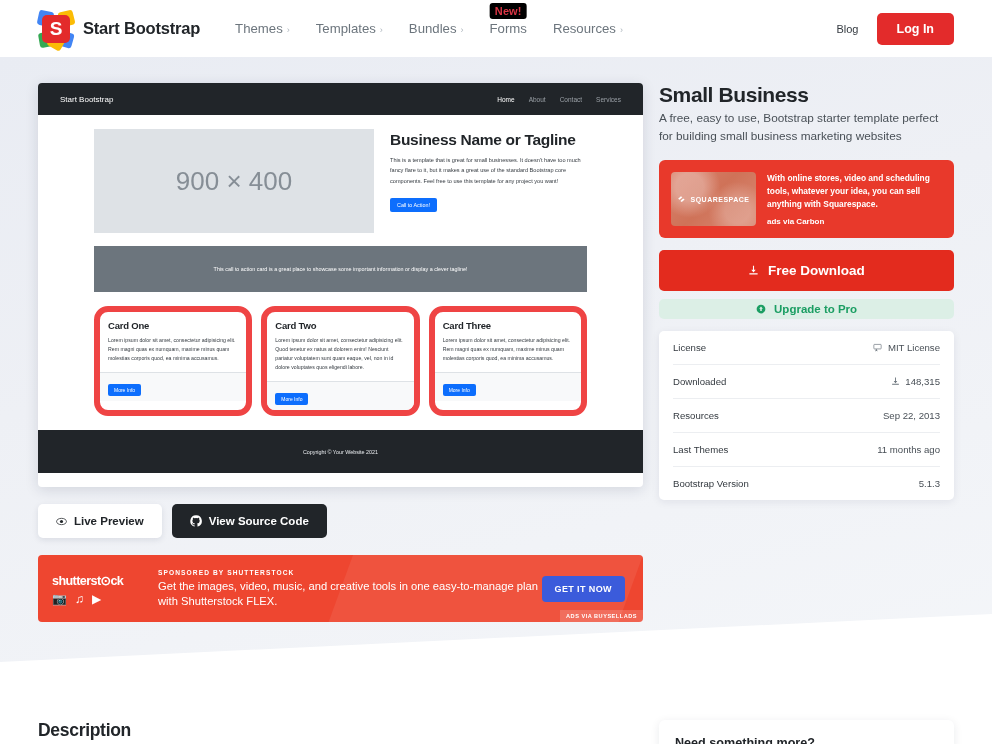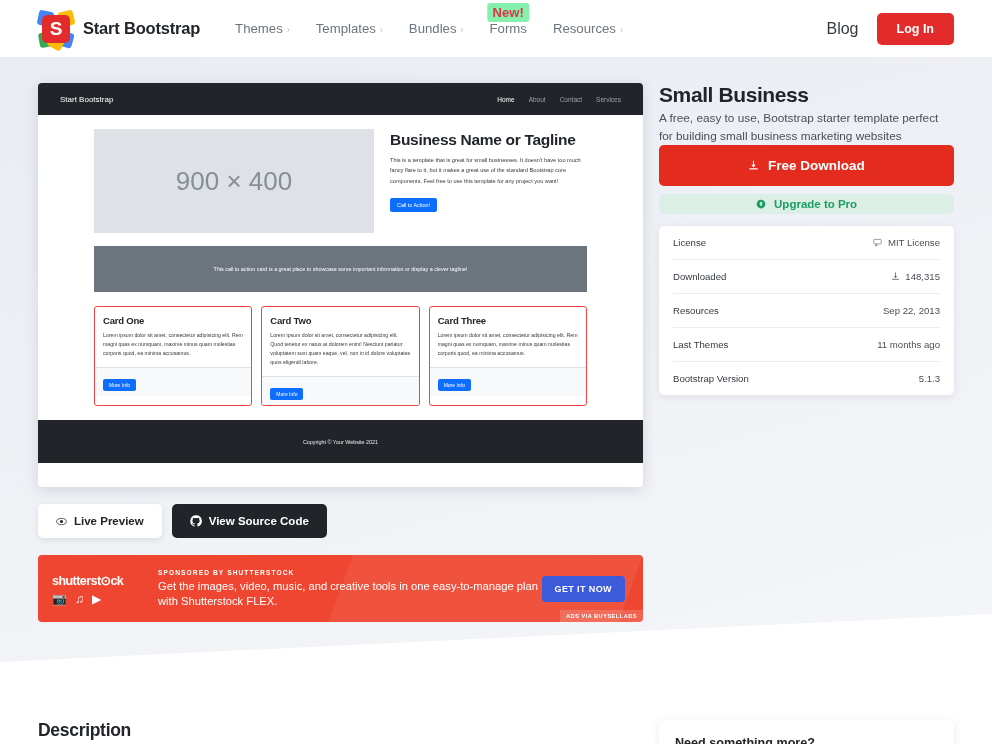--- a/index.html
+++ b/index.html
@@ -57,8 +57,8 @@
   .nav-badge {
     position: absolute;
     top: -12px; left: 50%; transform: translateX(-50%);
-    background: #86efac; color: #dc3545;
-    font-size: 13px; font-weight: bold;
+    background: #000000; color: #dc3545;
+    font-size: 11px; font-weight: bold;
     padding: 2px 5px; border-radius: 3px;
     letter-spacing: .1px;
   }

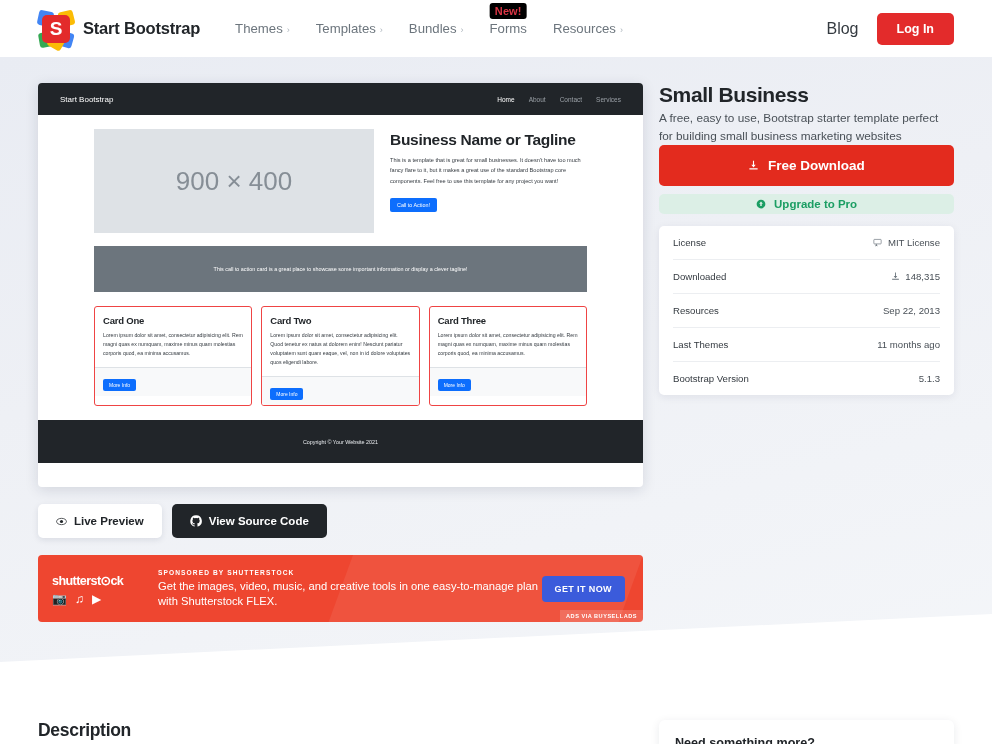--- a/index.html
+++ b/index.html
@@ -63,7 +63,7 @@
     letter-spacing: .1px;
   }
   .nav-right { margin-left: auto; display: flex; align-items: center; gap: 18px; }
-  .nav-blog { font-size: 16px; color: #343a40; cursor: pointer; }
+  .nav-blog { font-size: 11px; color: #343a40; cursor: pointer; }
   .btn-login {
     background: #e32b2b; color: #fff; border: none;
     font-size: 12.5px; font-weight: bold;

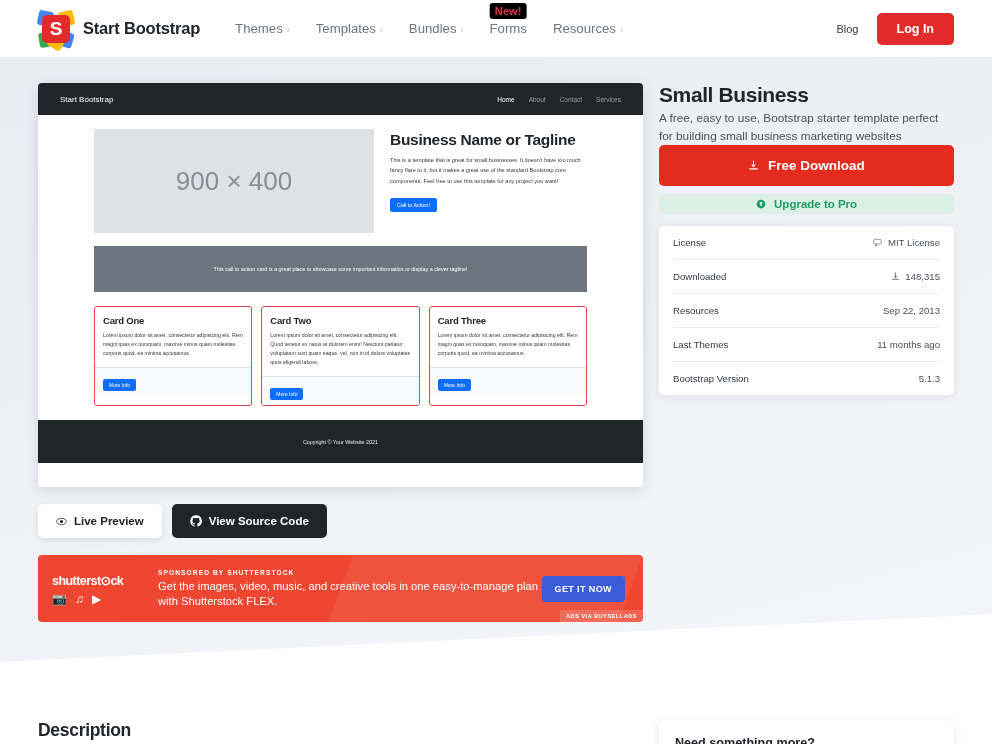--- a/index.html
+++ b/index.html
@@ -403,6 +403,18 @@
       <div class="tpl-title">Small Business</div>
       <div class="tpl-sub">A free, easy to use, Bootstrap starter template perfect for building small business marketing websites</div>
 
+      <div class="carbon-ad">
+        <div class="carbon-img">
+          <svg width="9" height="9" viewBox="0 0 16 16">
+            <path fill="#ffffff" d="M2 6.5 L7 2 L9.5 4 L4.5 8.5 Z M6 10.5 L11 6 L13.5 8 L8.5 12.5 Z"></path>
+          </svg>
+          <span>SQUARESPACE</span>
+        </div>
+        <div class="carbon-body">
+          <div class="carbon-text">With online stores, video and scheduling tools, whatever your idea, you can sell anything with Squarespace.</div>
+          <div class="carbon-by">ads via Carbon</div>
+        </div>
+      </div>
 
       <button class="btn-download">
         <svg width="11" height="11" viewBox="0 0 16 16" style="vertical-align:-1px;margin-right:5px">

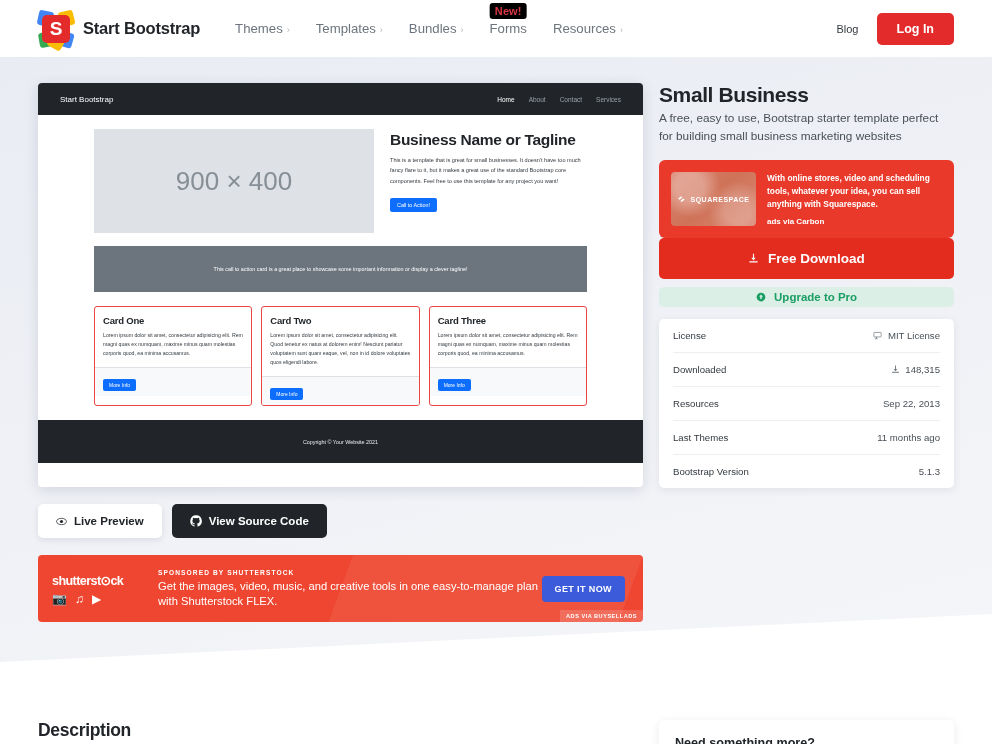--- a/index.html
+++ b/index.html
@@ -214,7 +214,7 @@
   .carbon-by { font-size: 8px; font-weight: bold; margin-top: 7px; }
 
   .btn-download {
-    display: block; width: 100%; 
+    display: block; width: 100%; margin-top: 12px;
     background: #e32b1e; color: #fff; border: none;
     font-size: 13.5px; font-weight: bold;
     padding: 13px 0; border-radius: 5px; cursor: pointer;

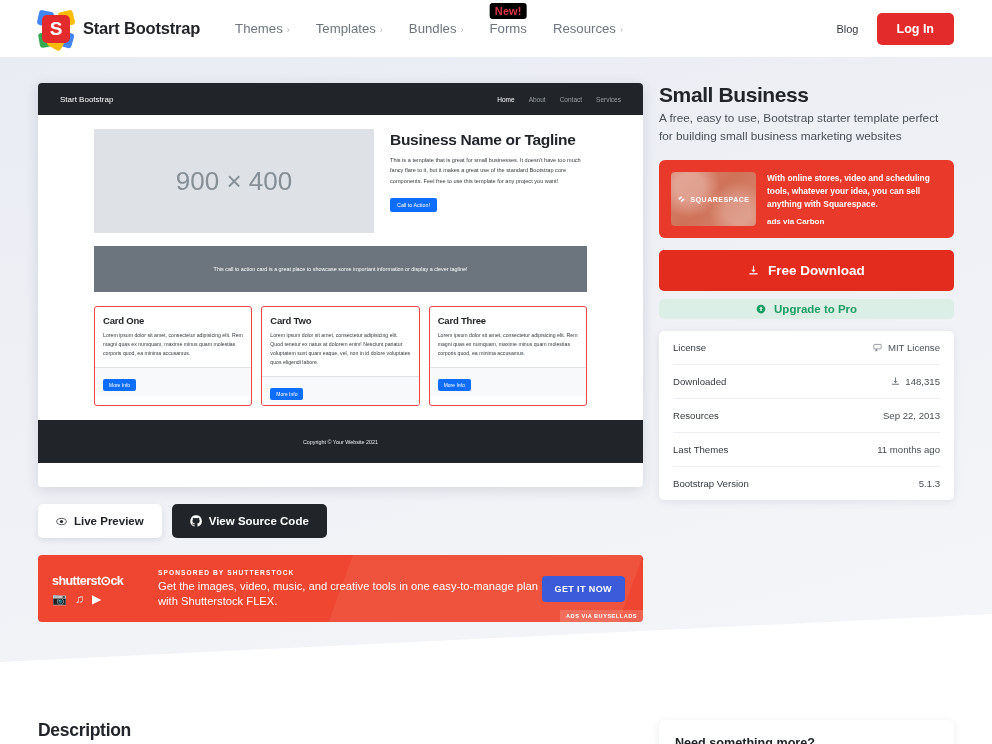--- a/index.html
+++ b/index.html
@@ -124,7 +124,7 @@
   }
   .cards-row { display: flex; gap: 9px; margin: 14px 56px 0 56px; }
   .card {
-    flex: 1; border: 1px solid #ef4444; border-radius: 3px; overflow: hidden;
+    flex: 1; border: 6px solid #ef4444; border-radius: 14px; overflow: hidden;
     background: #fff;
   }
   .card-body { padding: 8px 8px 9px 8px; }

